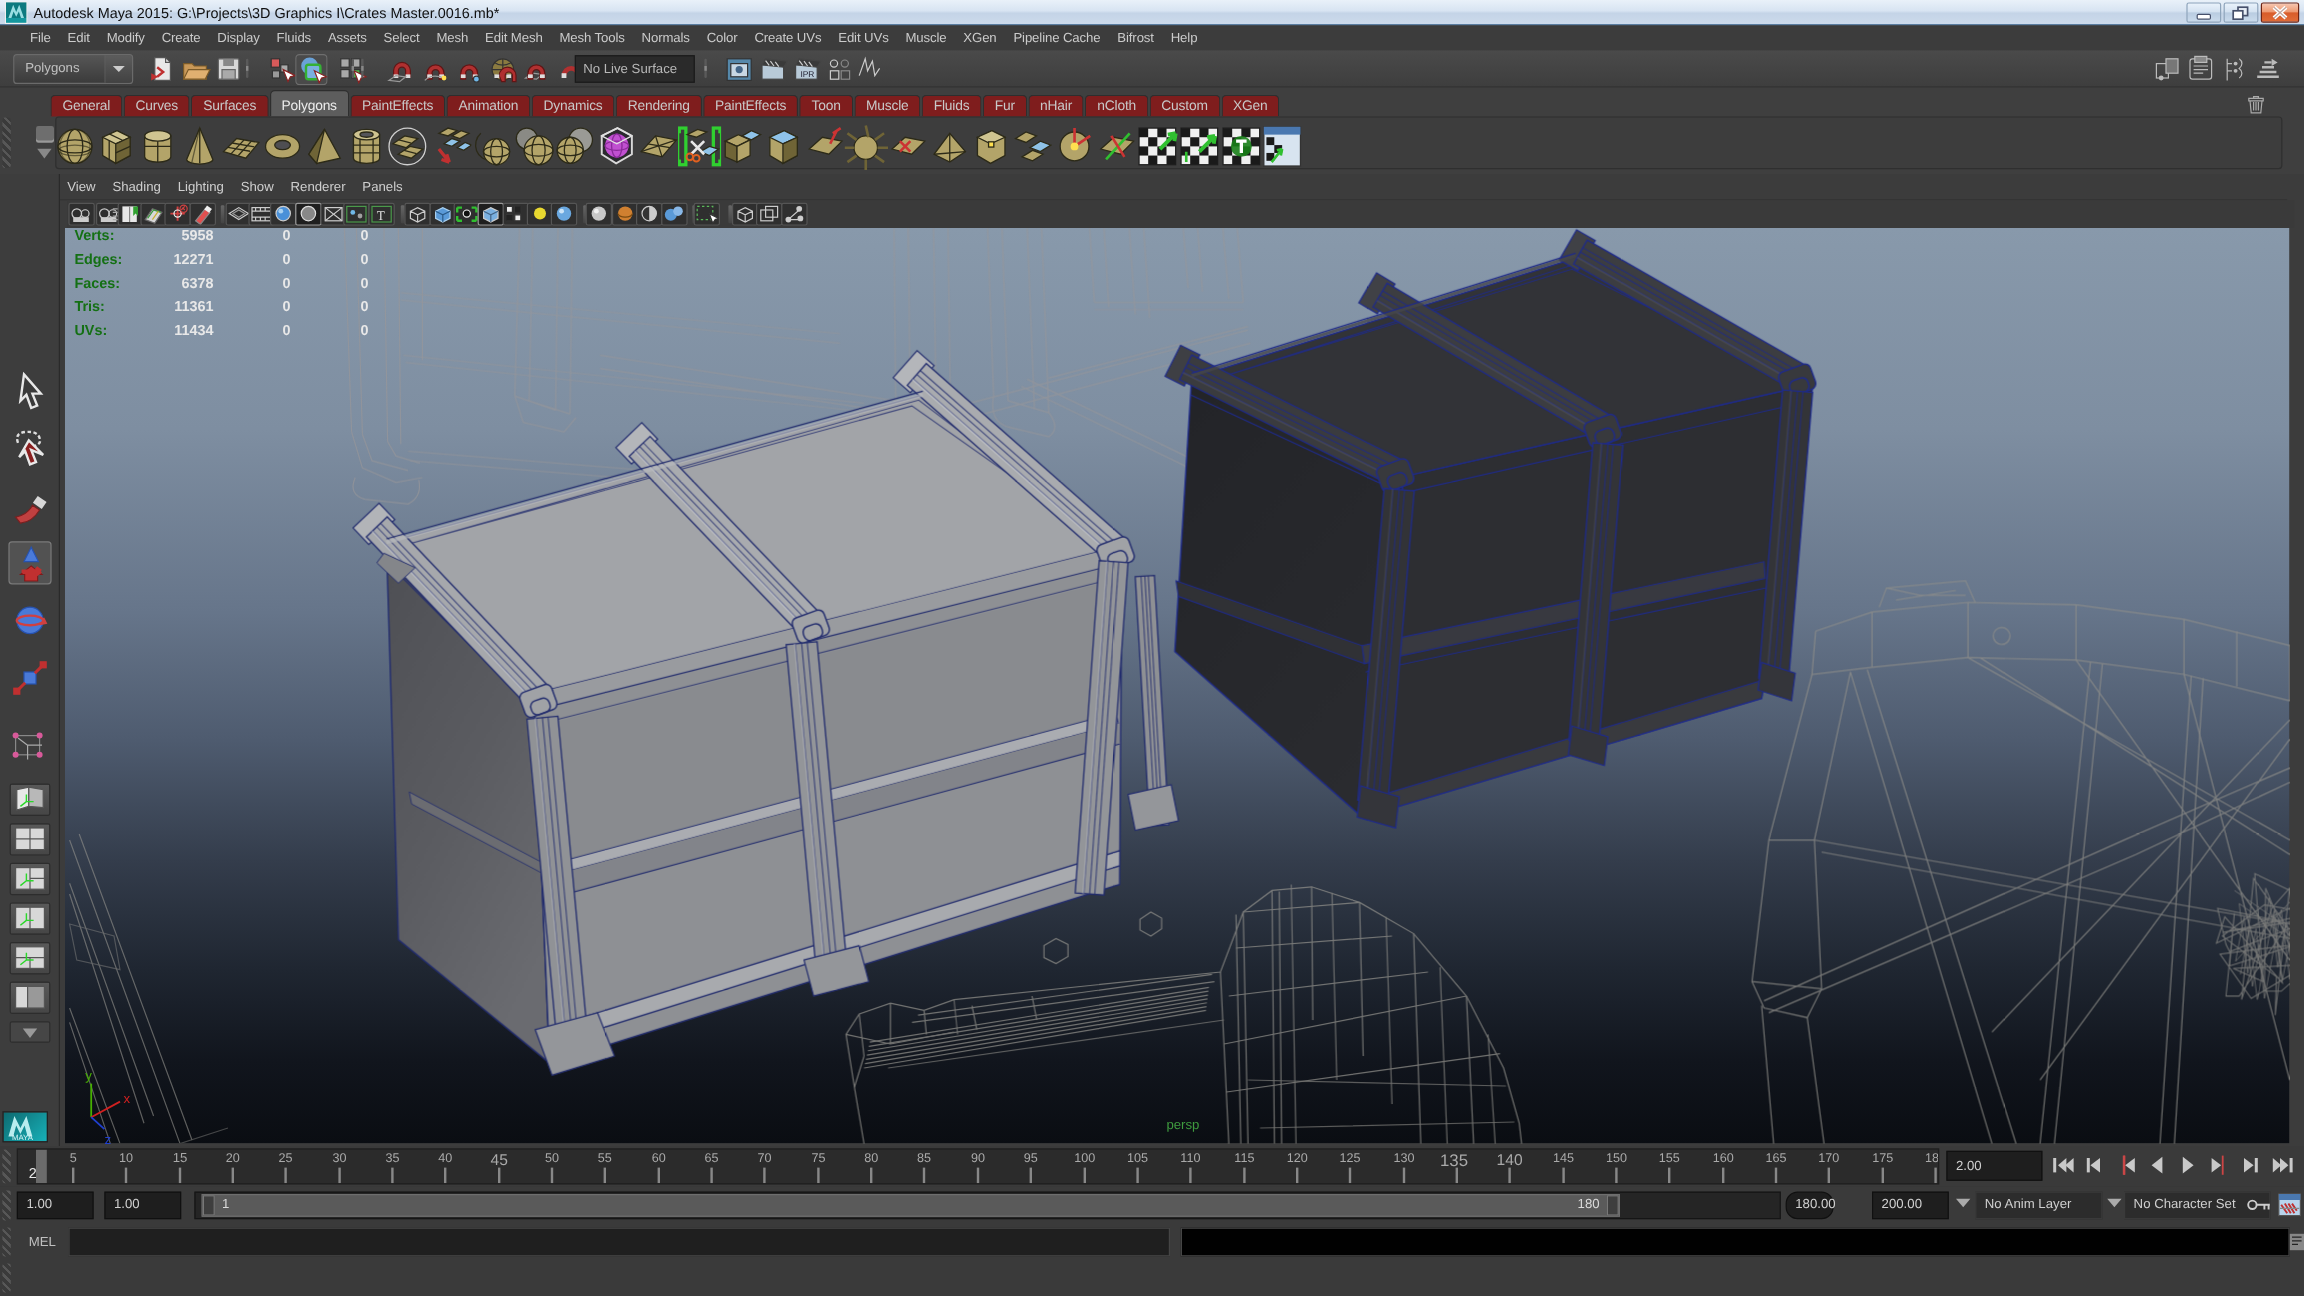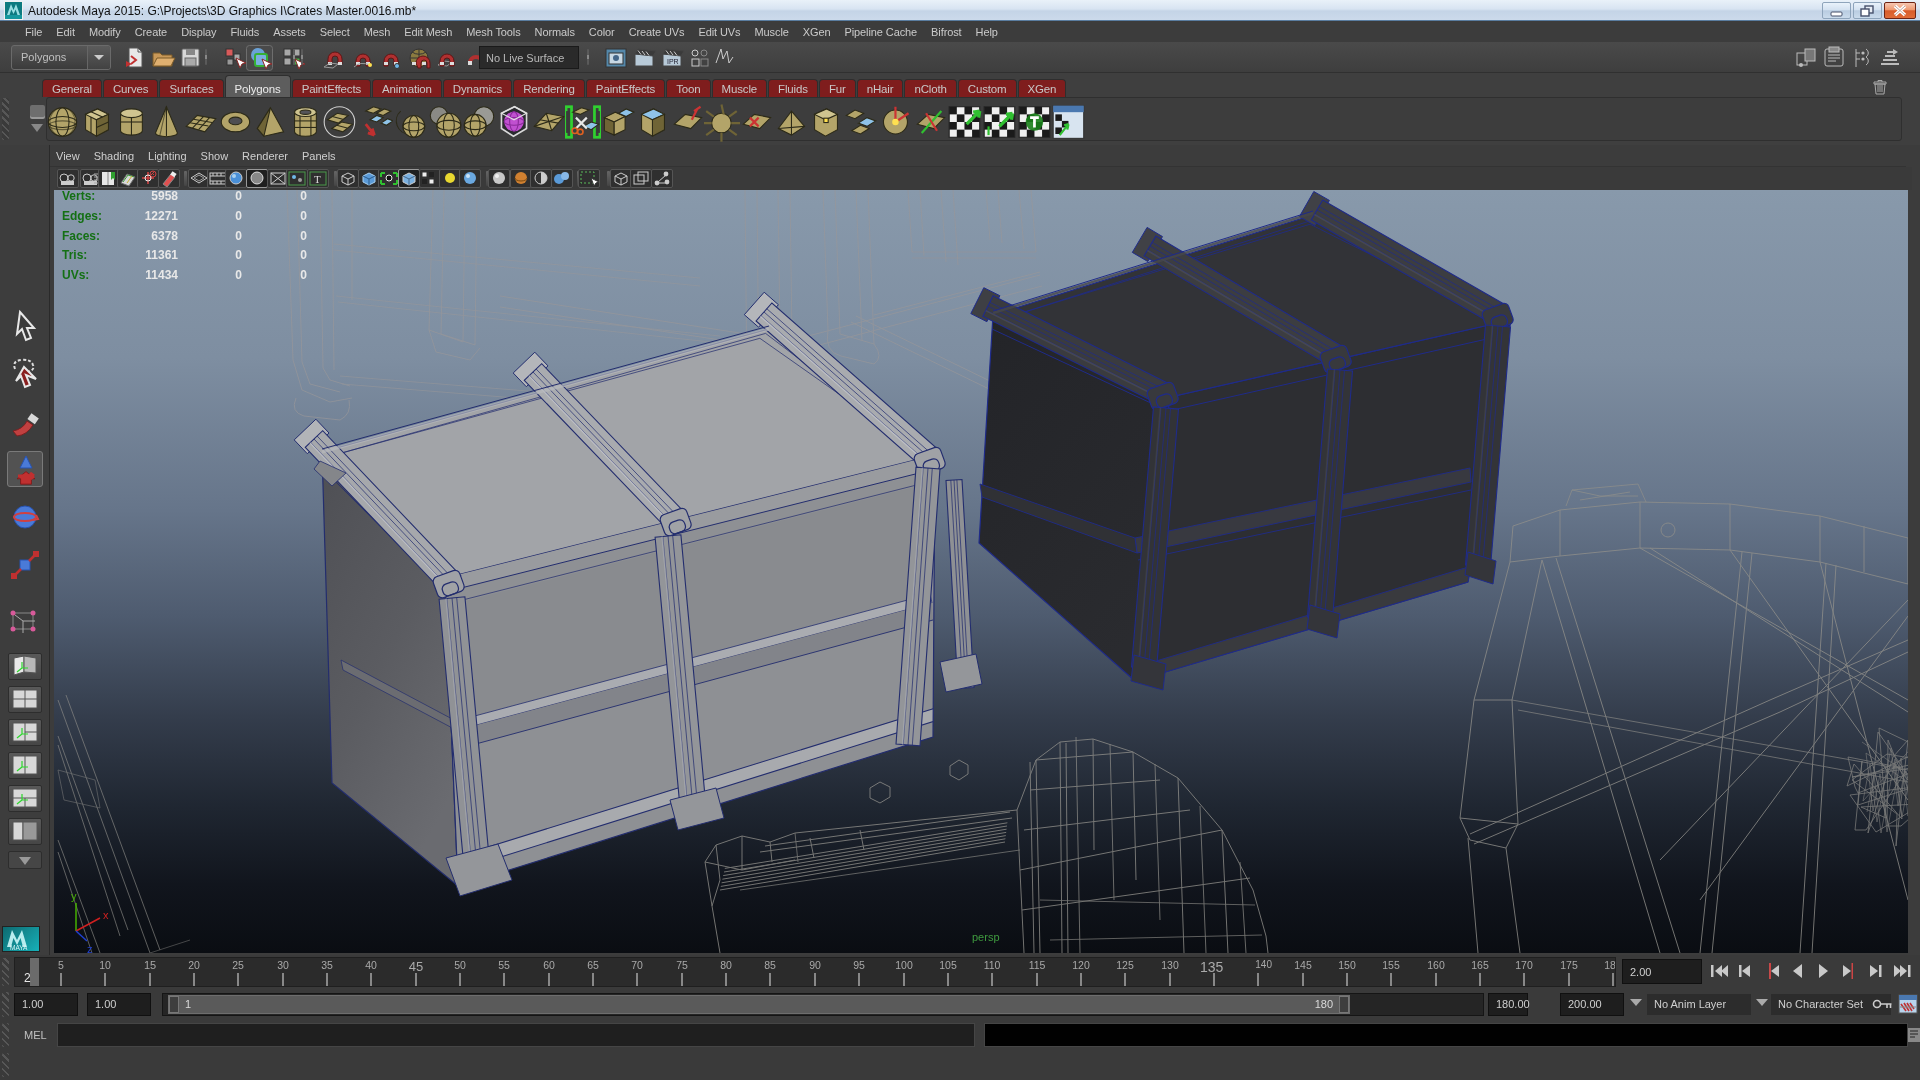--- a/index.html
+++ b/index.html
@@ -965,7 +965,7 @@
 <div style="position:absolute;left:1154px;top:15px;width:2px;height:13px;background:#888;"></div>
 <div style="position:absolute;left:1185px;top:1px;width:28px;font-size:14px;color:#a9a9a9;">135</div>
 <div style="position:absolute;left:1198px;top:15px;width:2px;height:13px;background:#888;"></div>
-<div style="position:absolute;left:1229px;top:1px;width:28px;text-align:right;font-size:10px;color:#a9a9a9;">140</div>
+<div style="position:absolute;left:1229px;top:1px;width:28px;text-align:center;font-size:13px;color:#a9a9a9;">140</div>
 <div style="position:absolute;left:1242px;top:15px;width:2px;height:13px;background:#888;"></div>
 <div style="position:absolute;left:1274px;top:1px;width:28px;text-align:center;font-size:10.5px;color:#a9a9a9;">145</div>
 <div style="position:absolute;left:1287px;top:15px;width:2px;height:13px;background:#888;"></div>

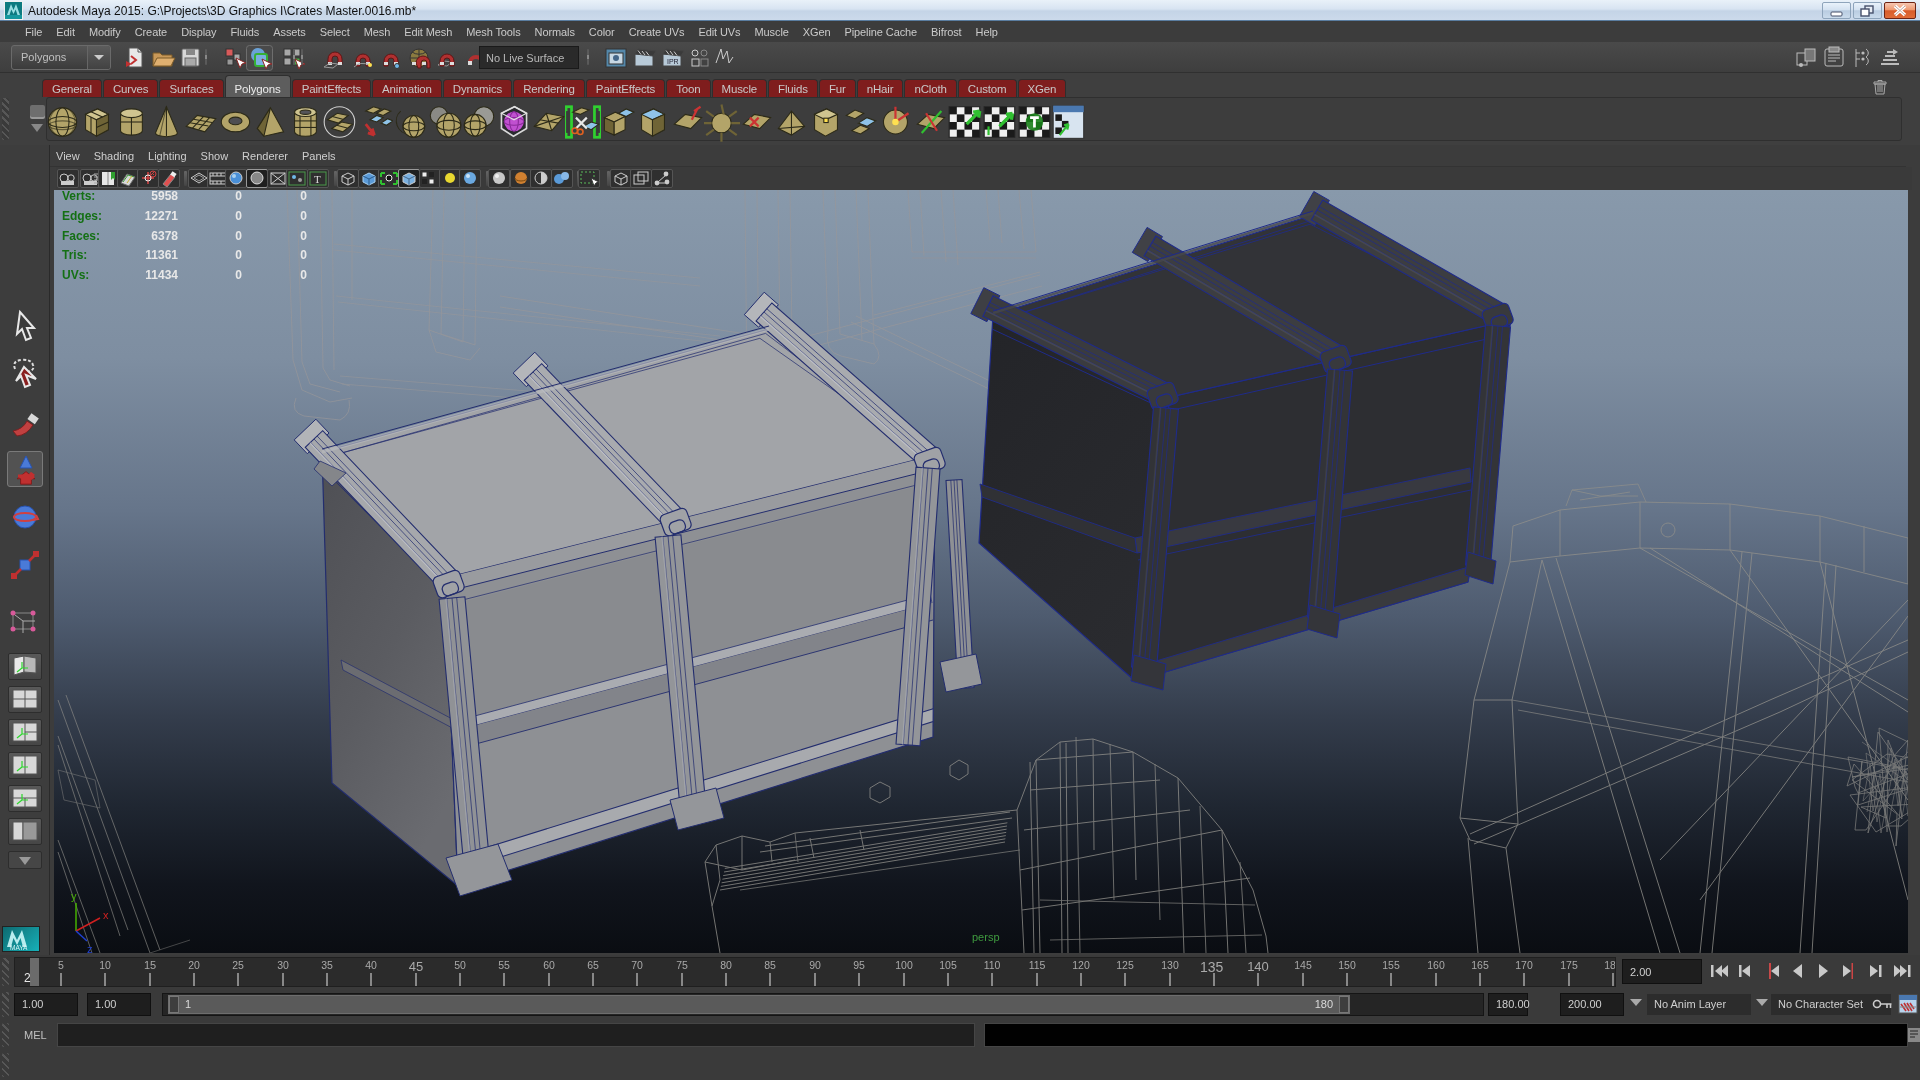--- a/index.html
+++ b/index.html
@@ -1033,7 +1033,7 @@
         <span style="position:absolute;right:16px;top:2px;">180</span>
       </div>
   </div>
-  <div class="rfield" style="left:1488px;width:40px;">180.00</div>
+  <div class="rfield" style="left:1488px;width:40px;border-radius:10px;">180.00</div>
   <div class="rfield" style="left:1560px;width:64px;">200.00</div>
   <div style="position:absolute;left:1630px;top:10px;width:0;height:0;border:6px solid transparent;border-top:7px solid #aaa;"></div>
   <div class="rfield" style="left:1646px;width:106px;background:#2c2c2c;border-color:#3a3a3a;">No Anim Layer</div>

